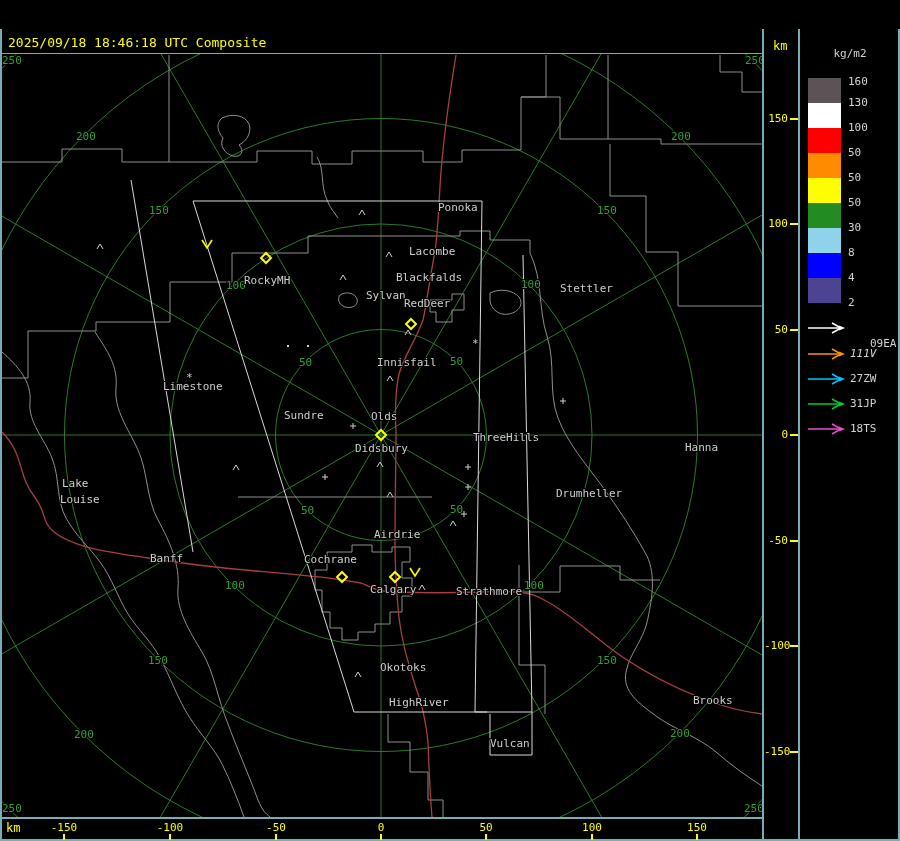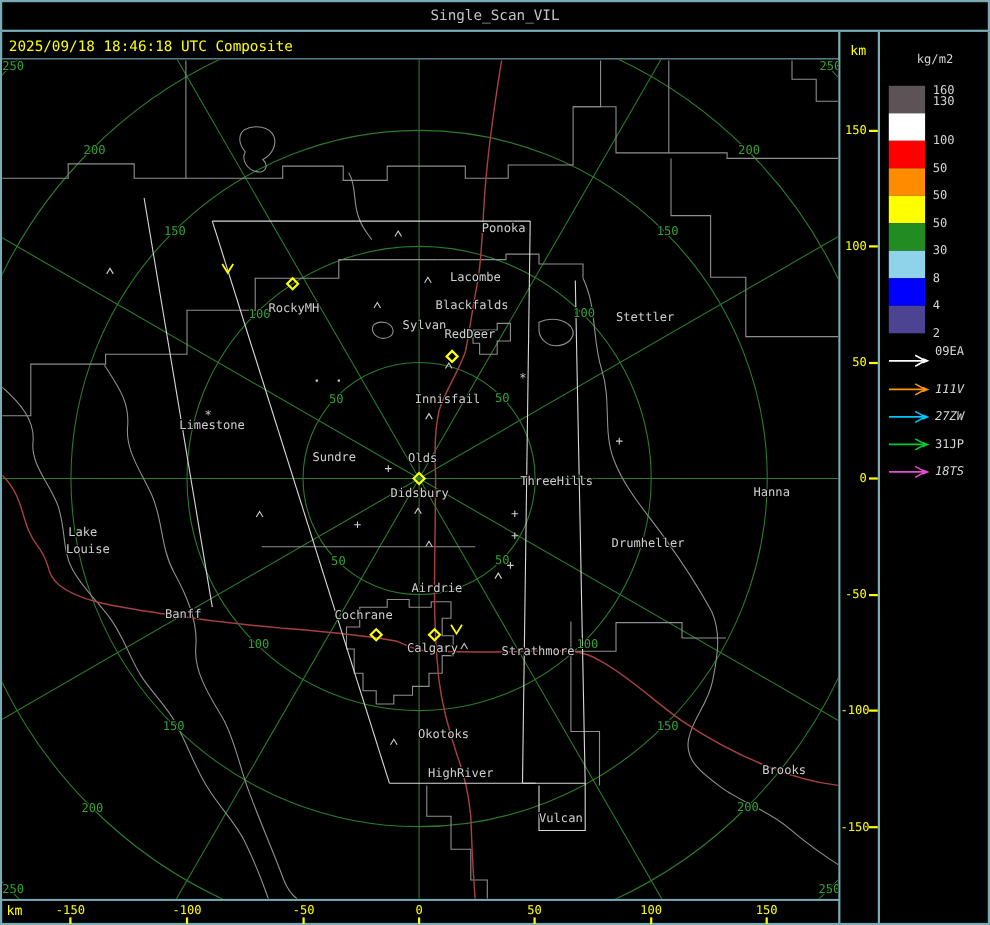--- a/index.html
+++ b/index.html
@@ -35,9 +35,6 @@
 <body>
 
 <div id="app">
-  <div id="titlebar">
-    <span>Single_Scan_VIL</span>
-  </div>
 
   <div class="frame" style="left:0;top:29px;width:2px;height:812px;"></div>
   <div class="frame" style="left:898px;top:29px;width:2px;height:812px;"></div>

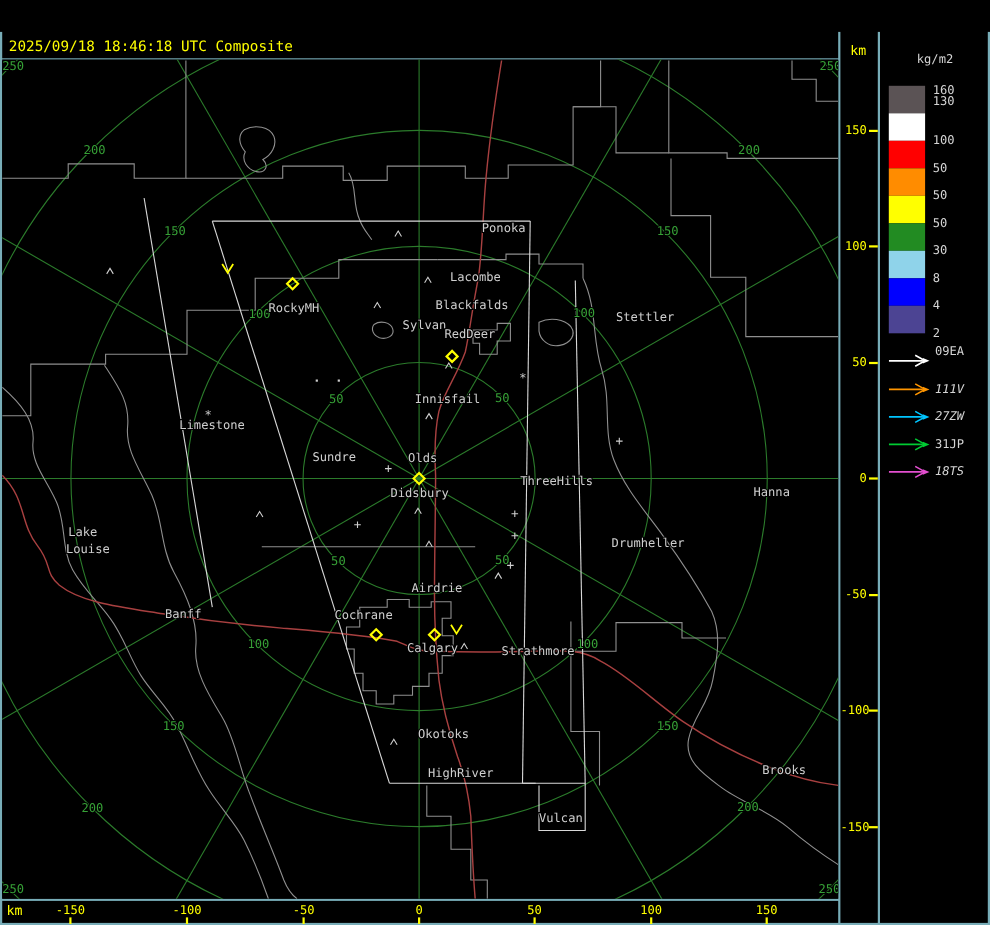--- a/index.html
+++ b/index.html
@@ -243,7 +243,7 @@
       <div class="box" style="top: 224px; background: rgb(0, 0, 255);"></div>
       <div class="box" style="top: 249px; background: rgb(76, 68, 147);"></div>
       <div class="sval" style="top: 46px;">160</div>
-      <div class="sval" style="top: 56px;">130</div>
+      <div class="sval" style="top: 67px;">130</div>
       <div class="sval" style="top: 92px;">100</div>
       <div class="sval" style="top: 117px;">50</div>
       <div class="sval" style="top: 142px;">50</div>

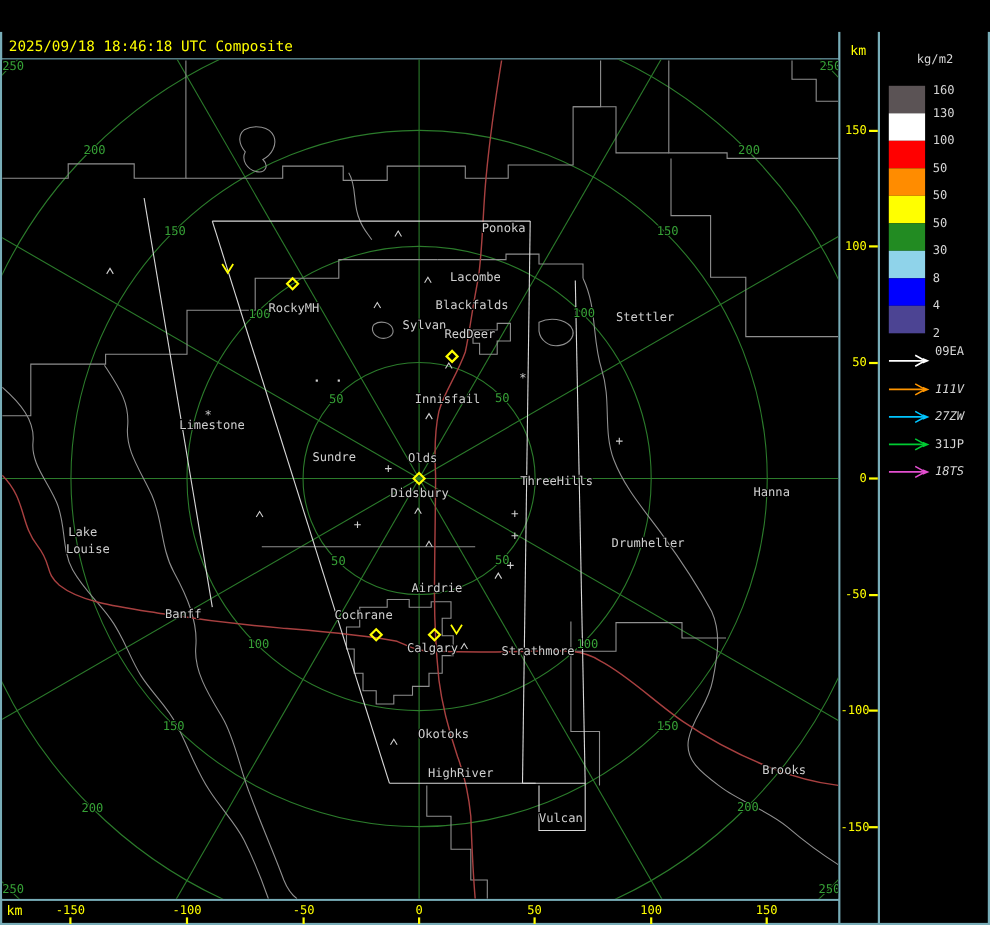--- a/index.html
+++ b/index.html
@@ -257,7 +257,7 @@
           <path d="M24,2 L33,7 L24,12" stroke="#ffffff" fill="none" stroke-width="1.5"></path>
           <path d="M31,4.5 L37,7 L31,9.5 Z" stroke="none" fill="#ffffff"></path>
         </svg></div>
-      <div class="vlab" style="top: 284px;">09EA</div>
+      <div class="vlab" style="top: 308px; margin-left: 20px;">09EA</div>
       <div class="vec" style="top: 318px; width: 40px; height: 14px;"><svg width="40" height="14">
           <line x1="0" y1="7" x2="31" y2="7" stroke="#ff9500" stroke-width="1.5"></line>
           <path d="M24,2 L33,7 L24,12" stroke="#ff9500" fill="none" stroke-width="1.5"></path>

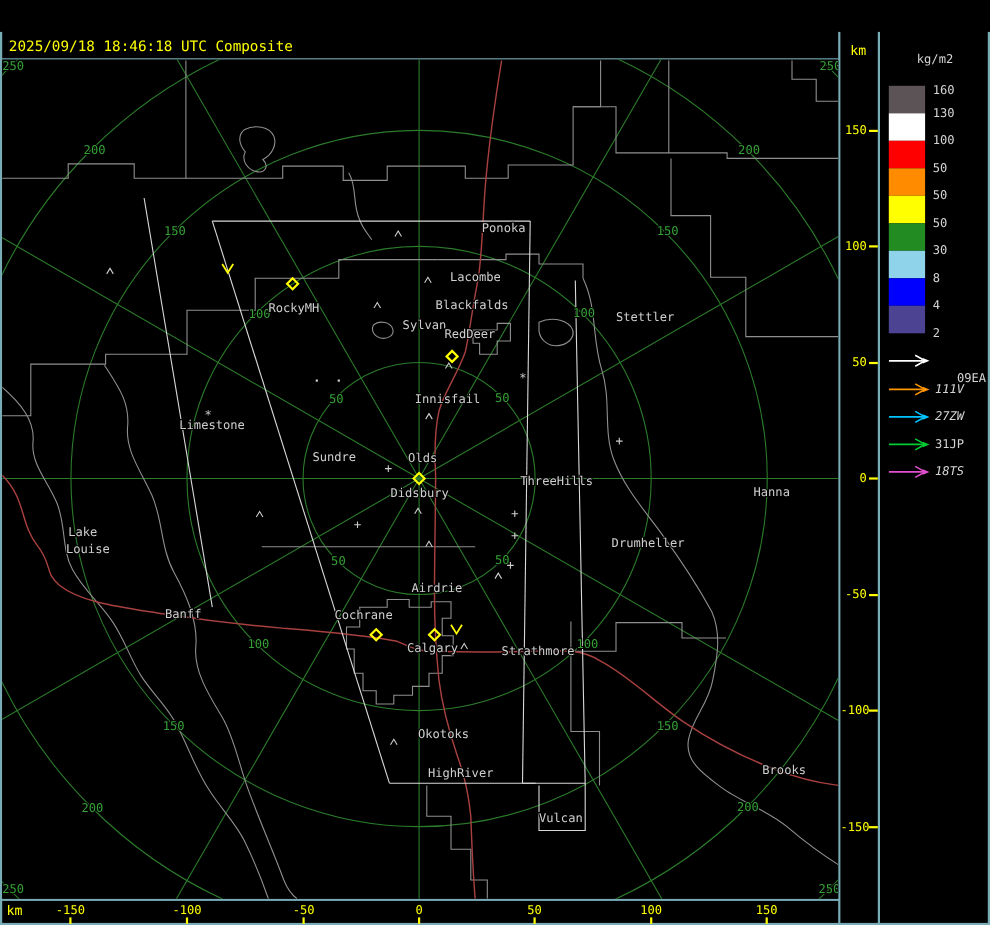--- a/index.html
+++ b/index.html
@@ -269,7 +269,7 @@
           <path d="M24,2 L33,7 L24,12" stroke="#00c5ff" fill="none" stroke-width="1.5"></path>
           <path d="M31,4.5 L37,7 L31,9.5 Z" stroke="none" fill="#00c5ff"></path>
         </svg></div>
-      <div class="vlab" style="top: 343px; font-style: italic;">27ZW</div>
+      <div class="vlab" style="top: 343px;">27ZW</div>
       <div class="vec" style="top: 368px; width: 40px; height: 14px;"><svg width="40" height="14">
           <line x1="0" y1="7" x2="31" y2="7" stroke="#00cc33" stroke-width="1.5"></line>
           <path d="M24,2 L33,7 L24,12" stroke="#00cc33" fill="none" stroke-width="1.5"></path>

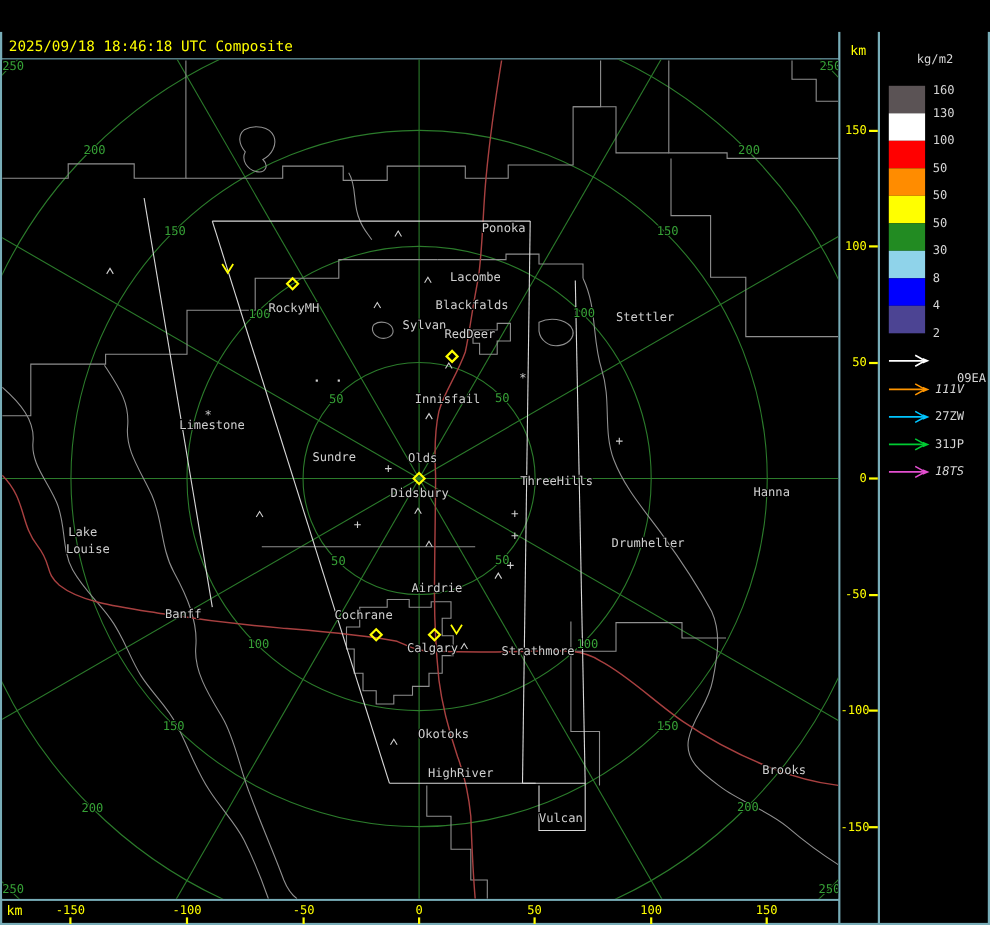--- a/index.html
+++ b/index.html
@@ -281,7 +281,7 @@
           <path d="M24,2 L33,7 L24,12" stroke="#e44fd0" fill="none" stroke-width="1.5"></path>
           <path d="M31,4.5 L37,7 L31,9.5 Z" stroke="none" fill="#e44fd0"></path>
         </svg></div>
-      <div class="vlab" style="top: 393px; font-style: italic;">18TS</div>
+      <div class="vlab" style="top: 393px;">18TS</div>
     </div>
 </div>
 

